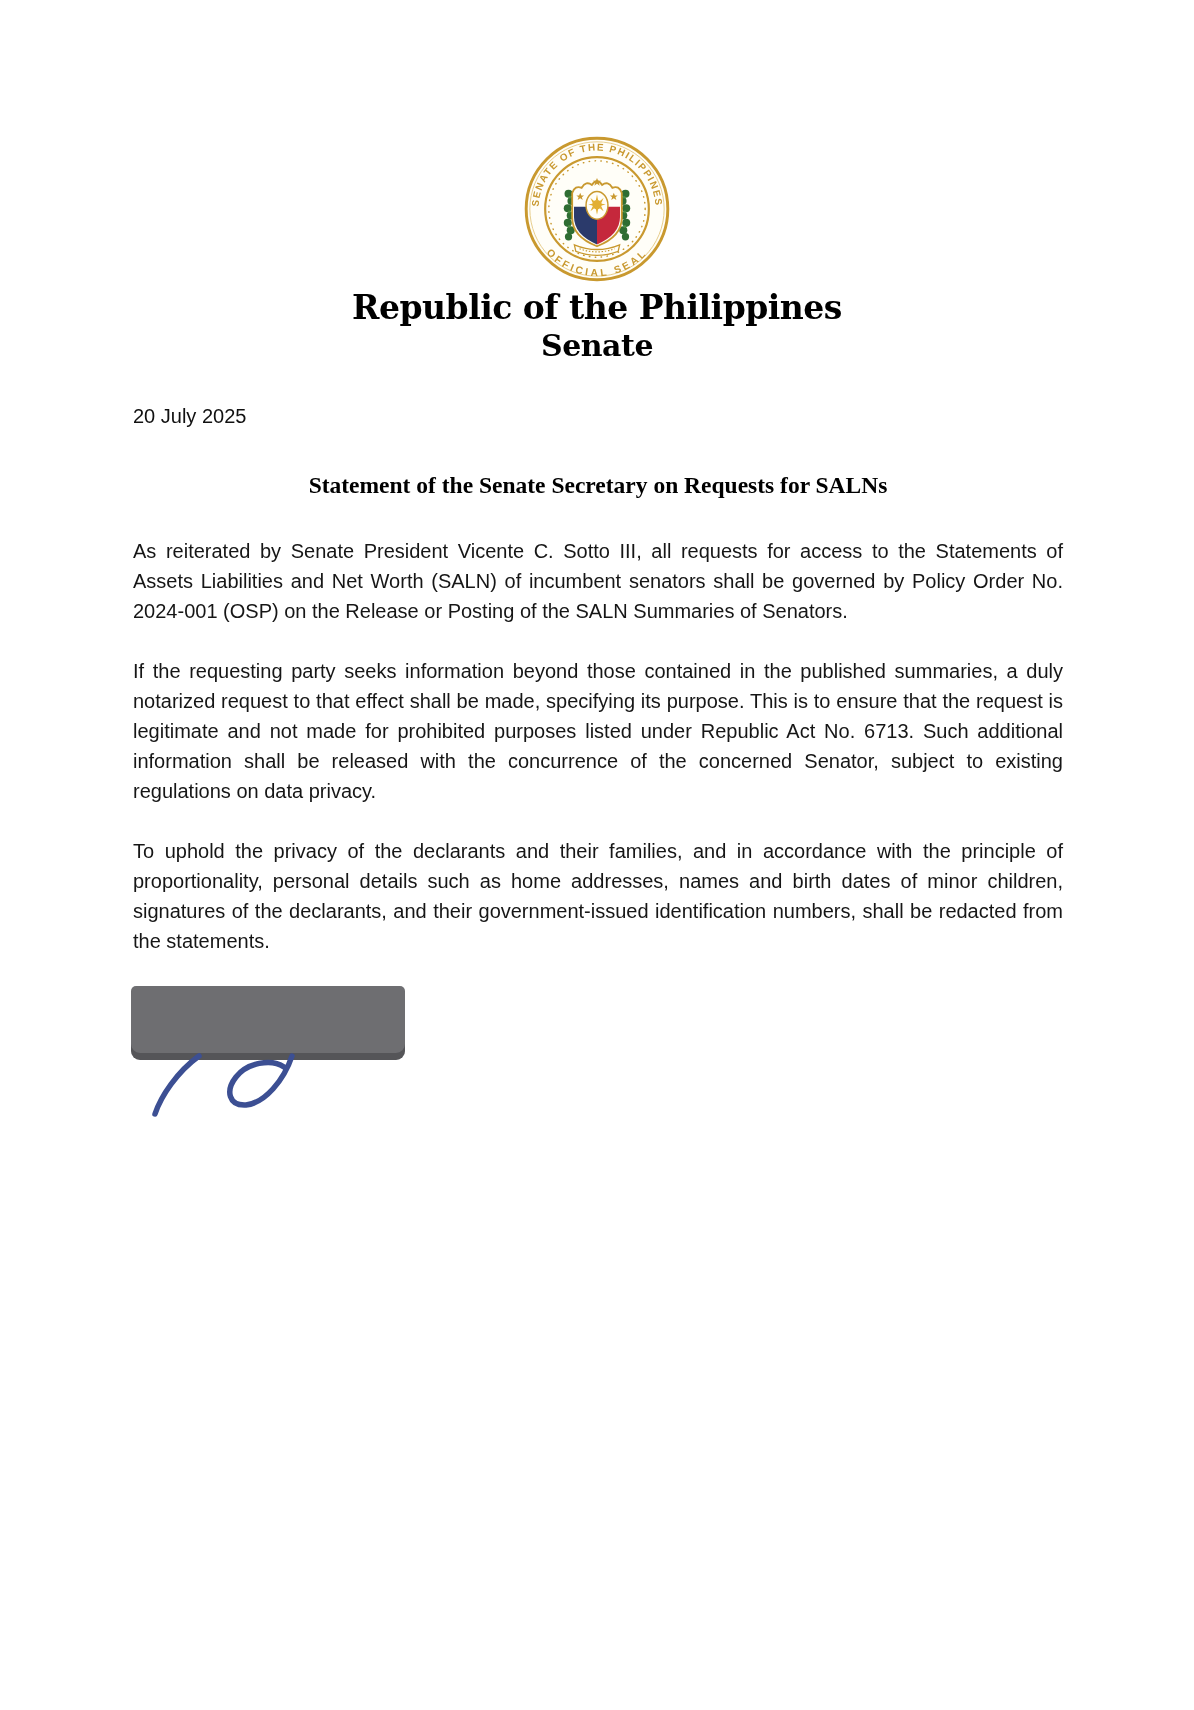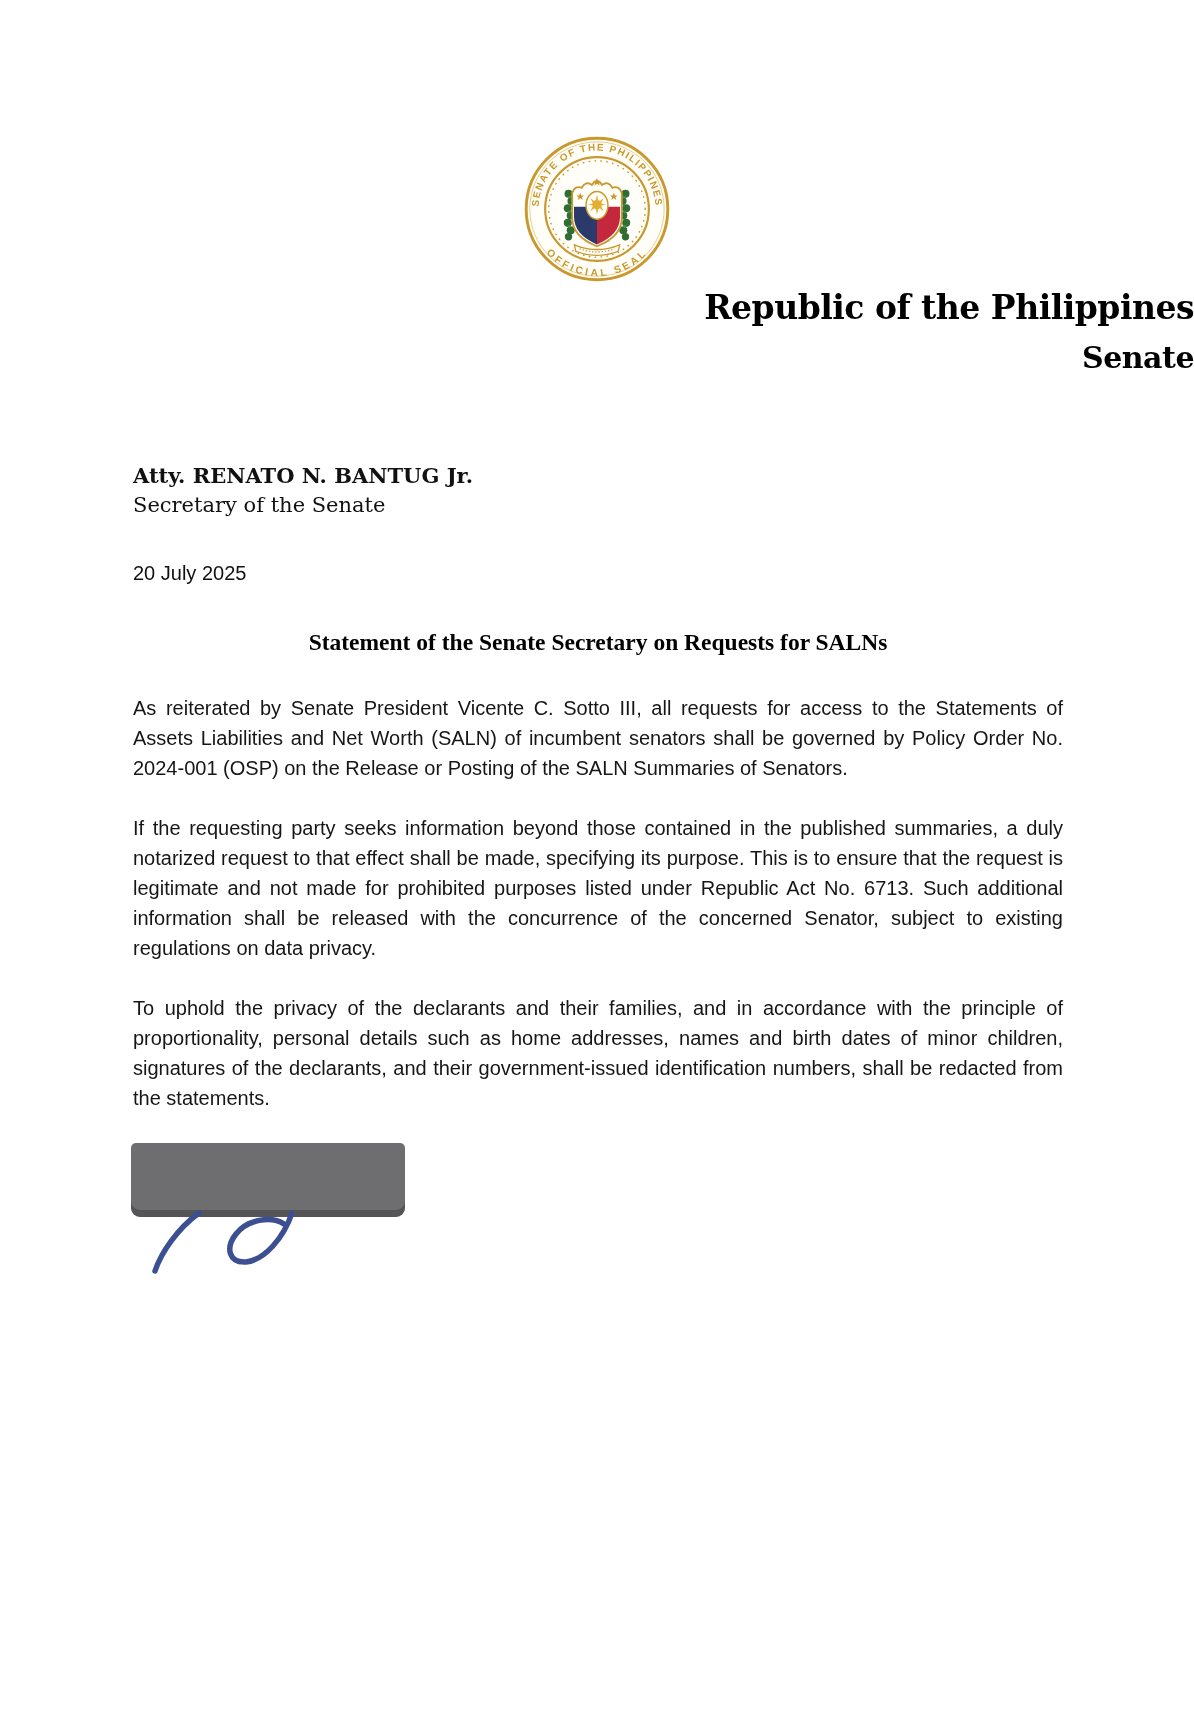--- a/index.html
+++ b/index.html
@@ -12,7 +12,7 @@
     color:#1a1a1a;
   }
   .seal-svg{display:block;margin:136px auto 0 auto;}
-  .masthead{ text-align:right; font-family:"DejaVu Serif", serif; color:#000; }
+  .masthead{ text-align:center; font-family:"DejaVu Serif", serif; color:#000; }
   .republic-line{
     margin-top:8px;
     font-size:33px; font-weight:700; letter-spacing:-0.5px; line-height:1.1;

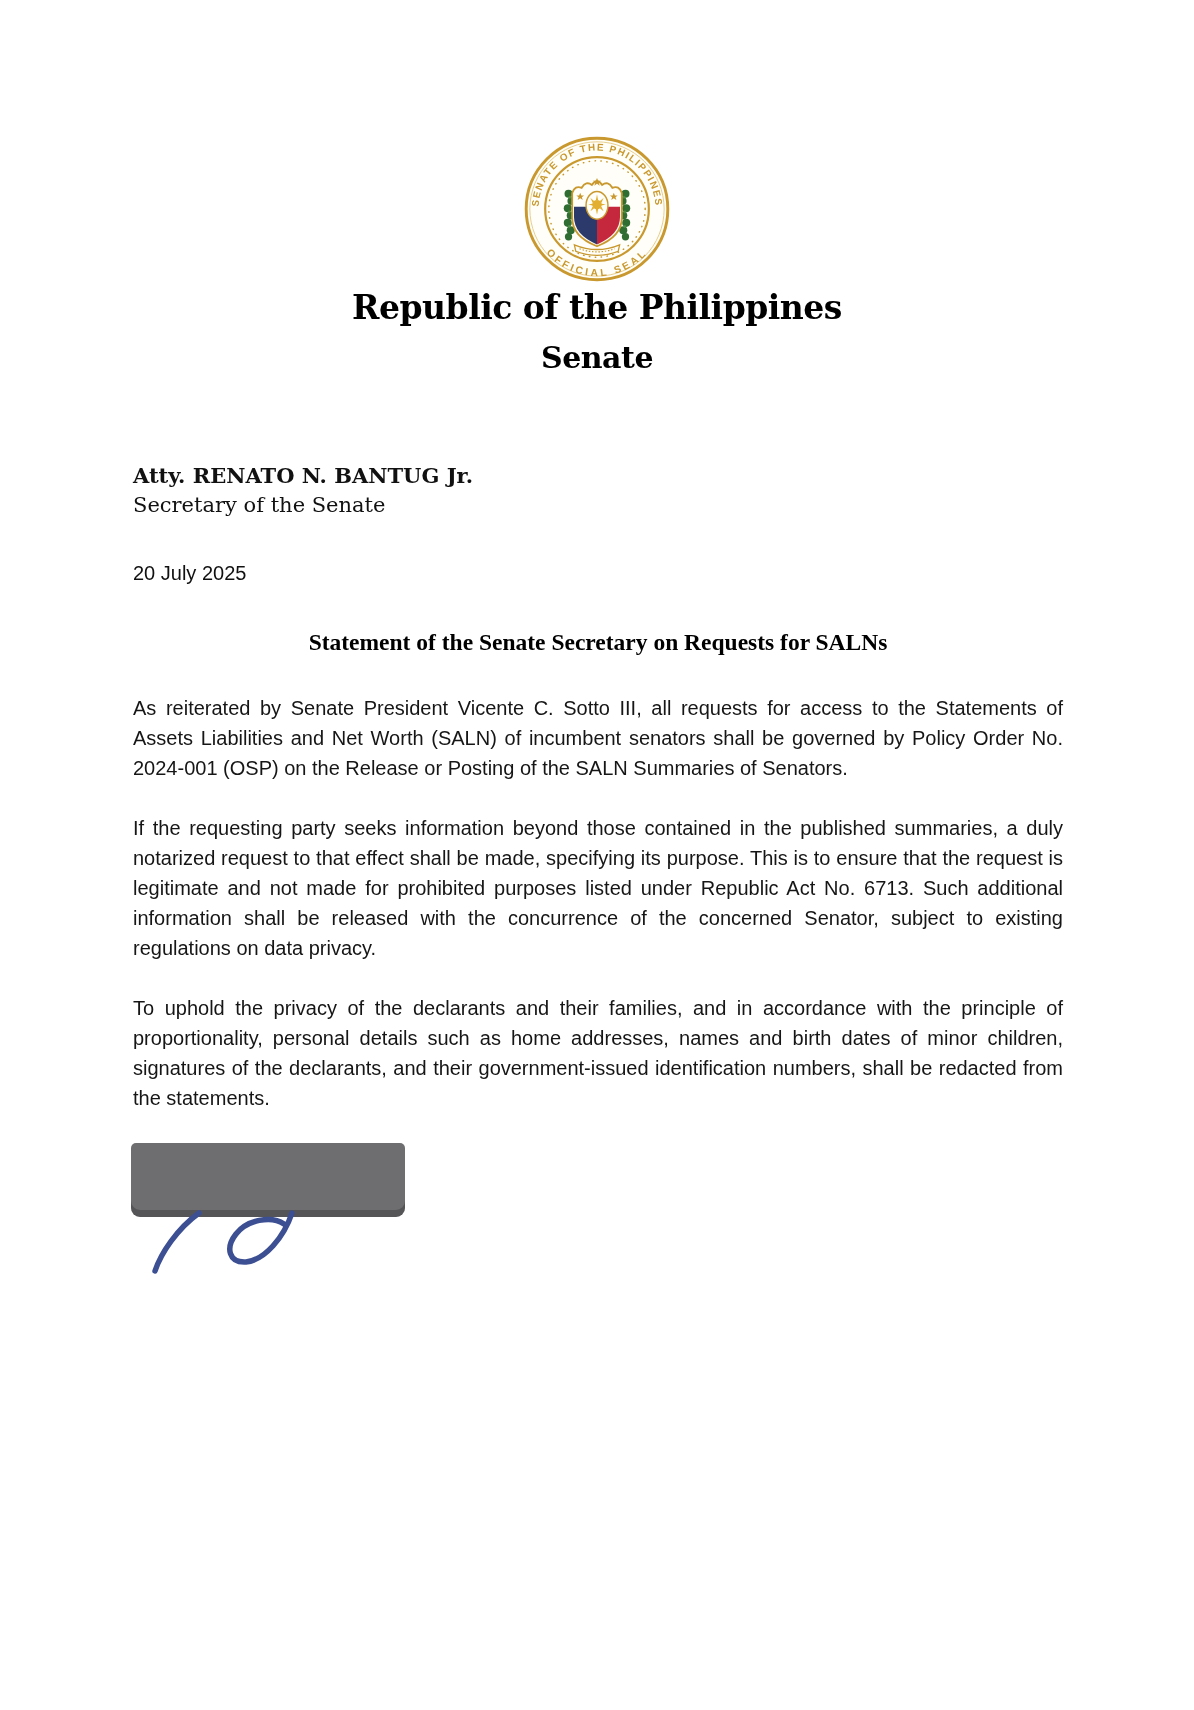--- a/index.html
+++ b/index.html
@@ -18,7 +18,7 @@
     font-size:33px; font-weight:700; letter-spacing:-0.5px; line-height:1.1;
   }
   .senate-line{
-    margin-top:15px;
+    margin-top:3px;
     font-size:30px; font-weight:700; letter-spacing:-0.5px; line-height:1.1;
   }
   .content{ margin:0 131px 0 133px; }

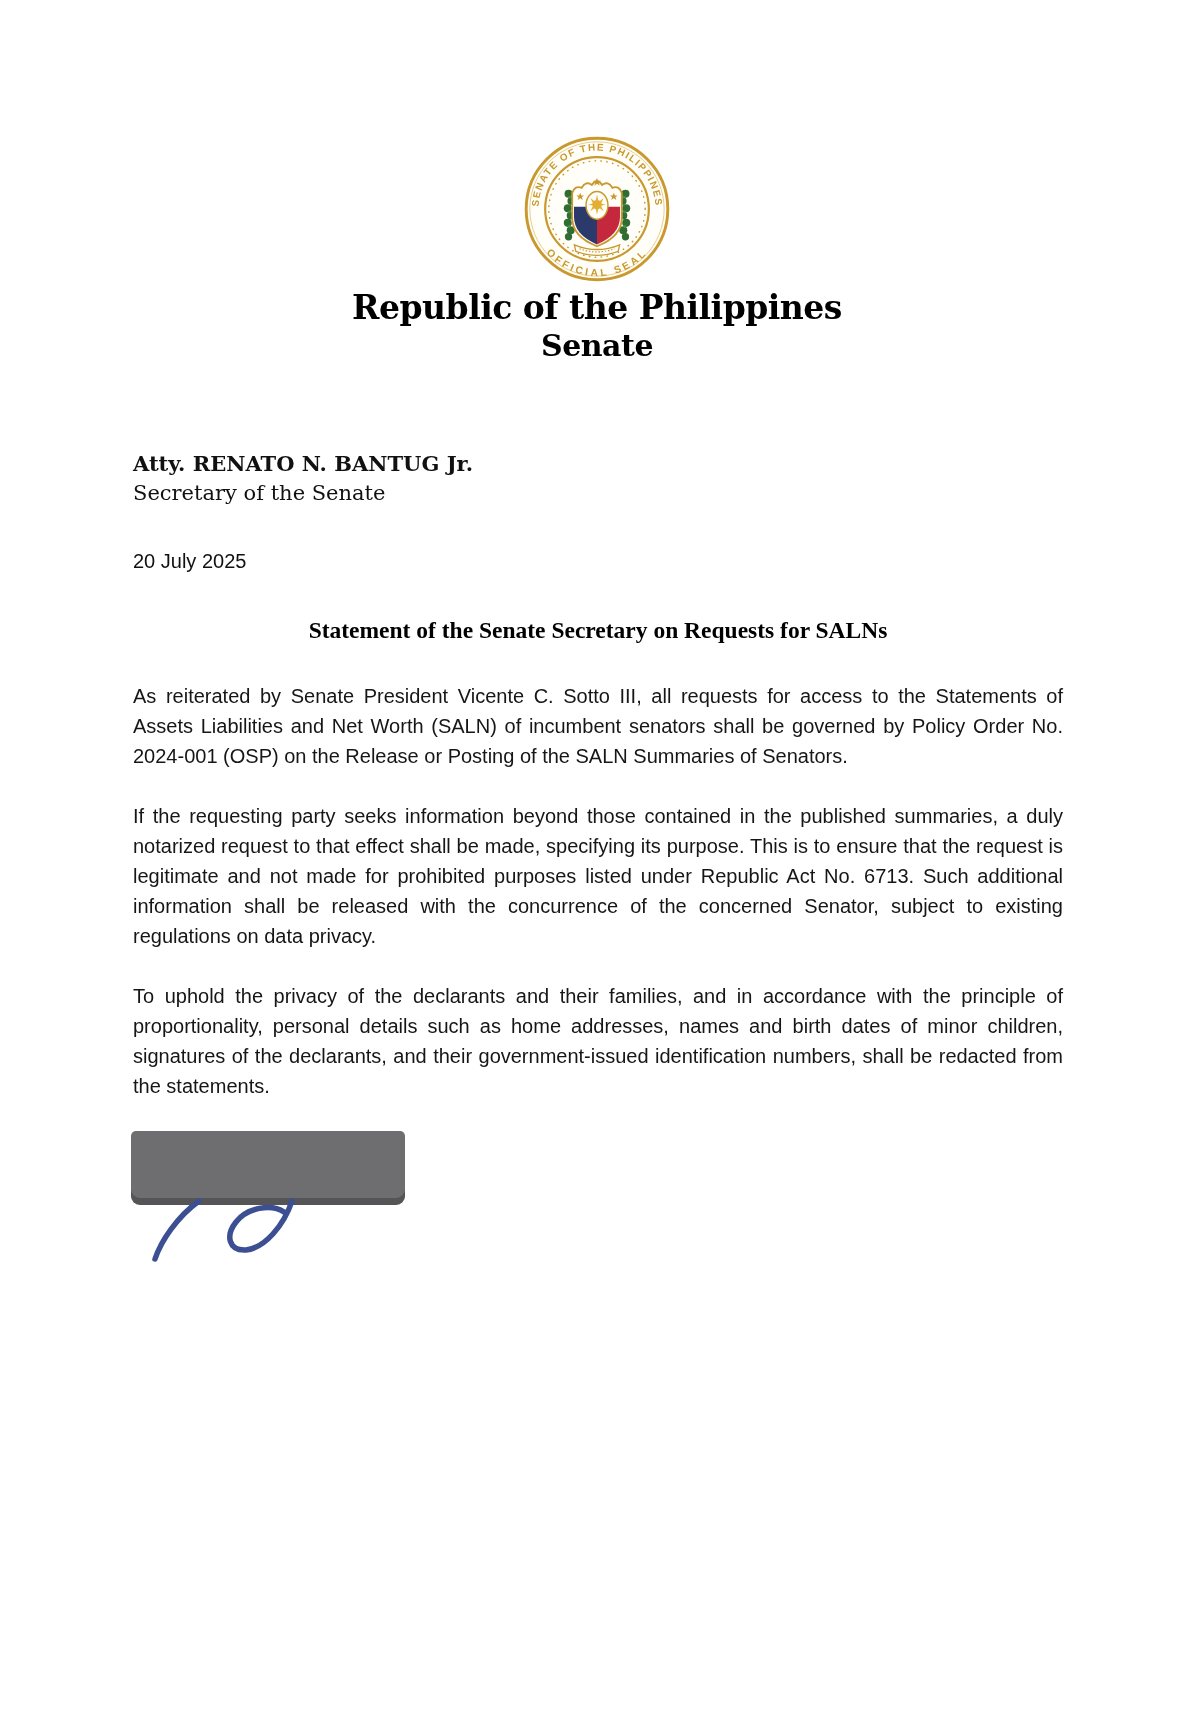--- a/index.html
+++ b/index.html
@@ -131,10 +131,6 @@
   </div>
 
   <div class="content">
-    <div class="signatory">
-      <div class="name">Atty. RENATO N. BANTUG Jr.</div>
-      <div class="role">Secretary of the Senate</div>
-    </div>
 
     <div class="date-line">20 July 2025</div>
 

